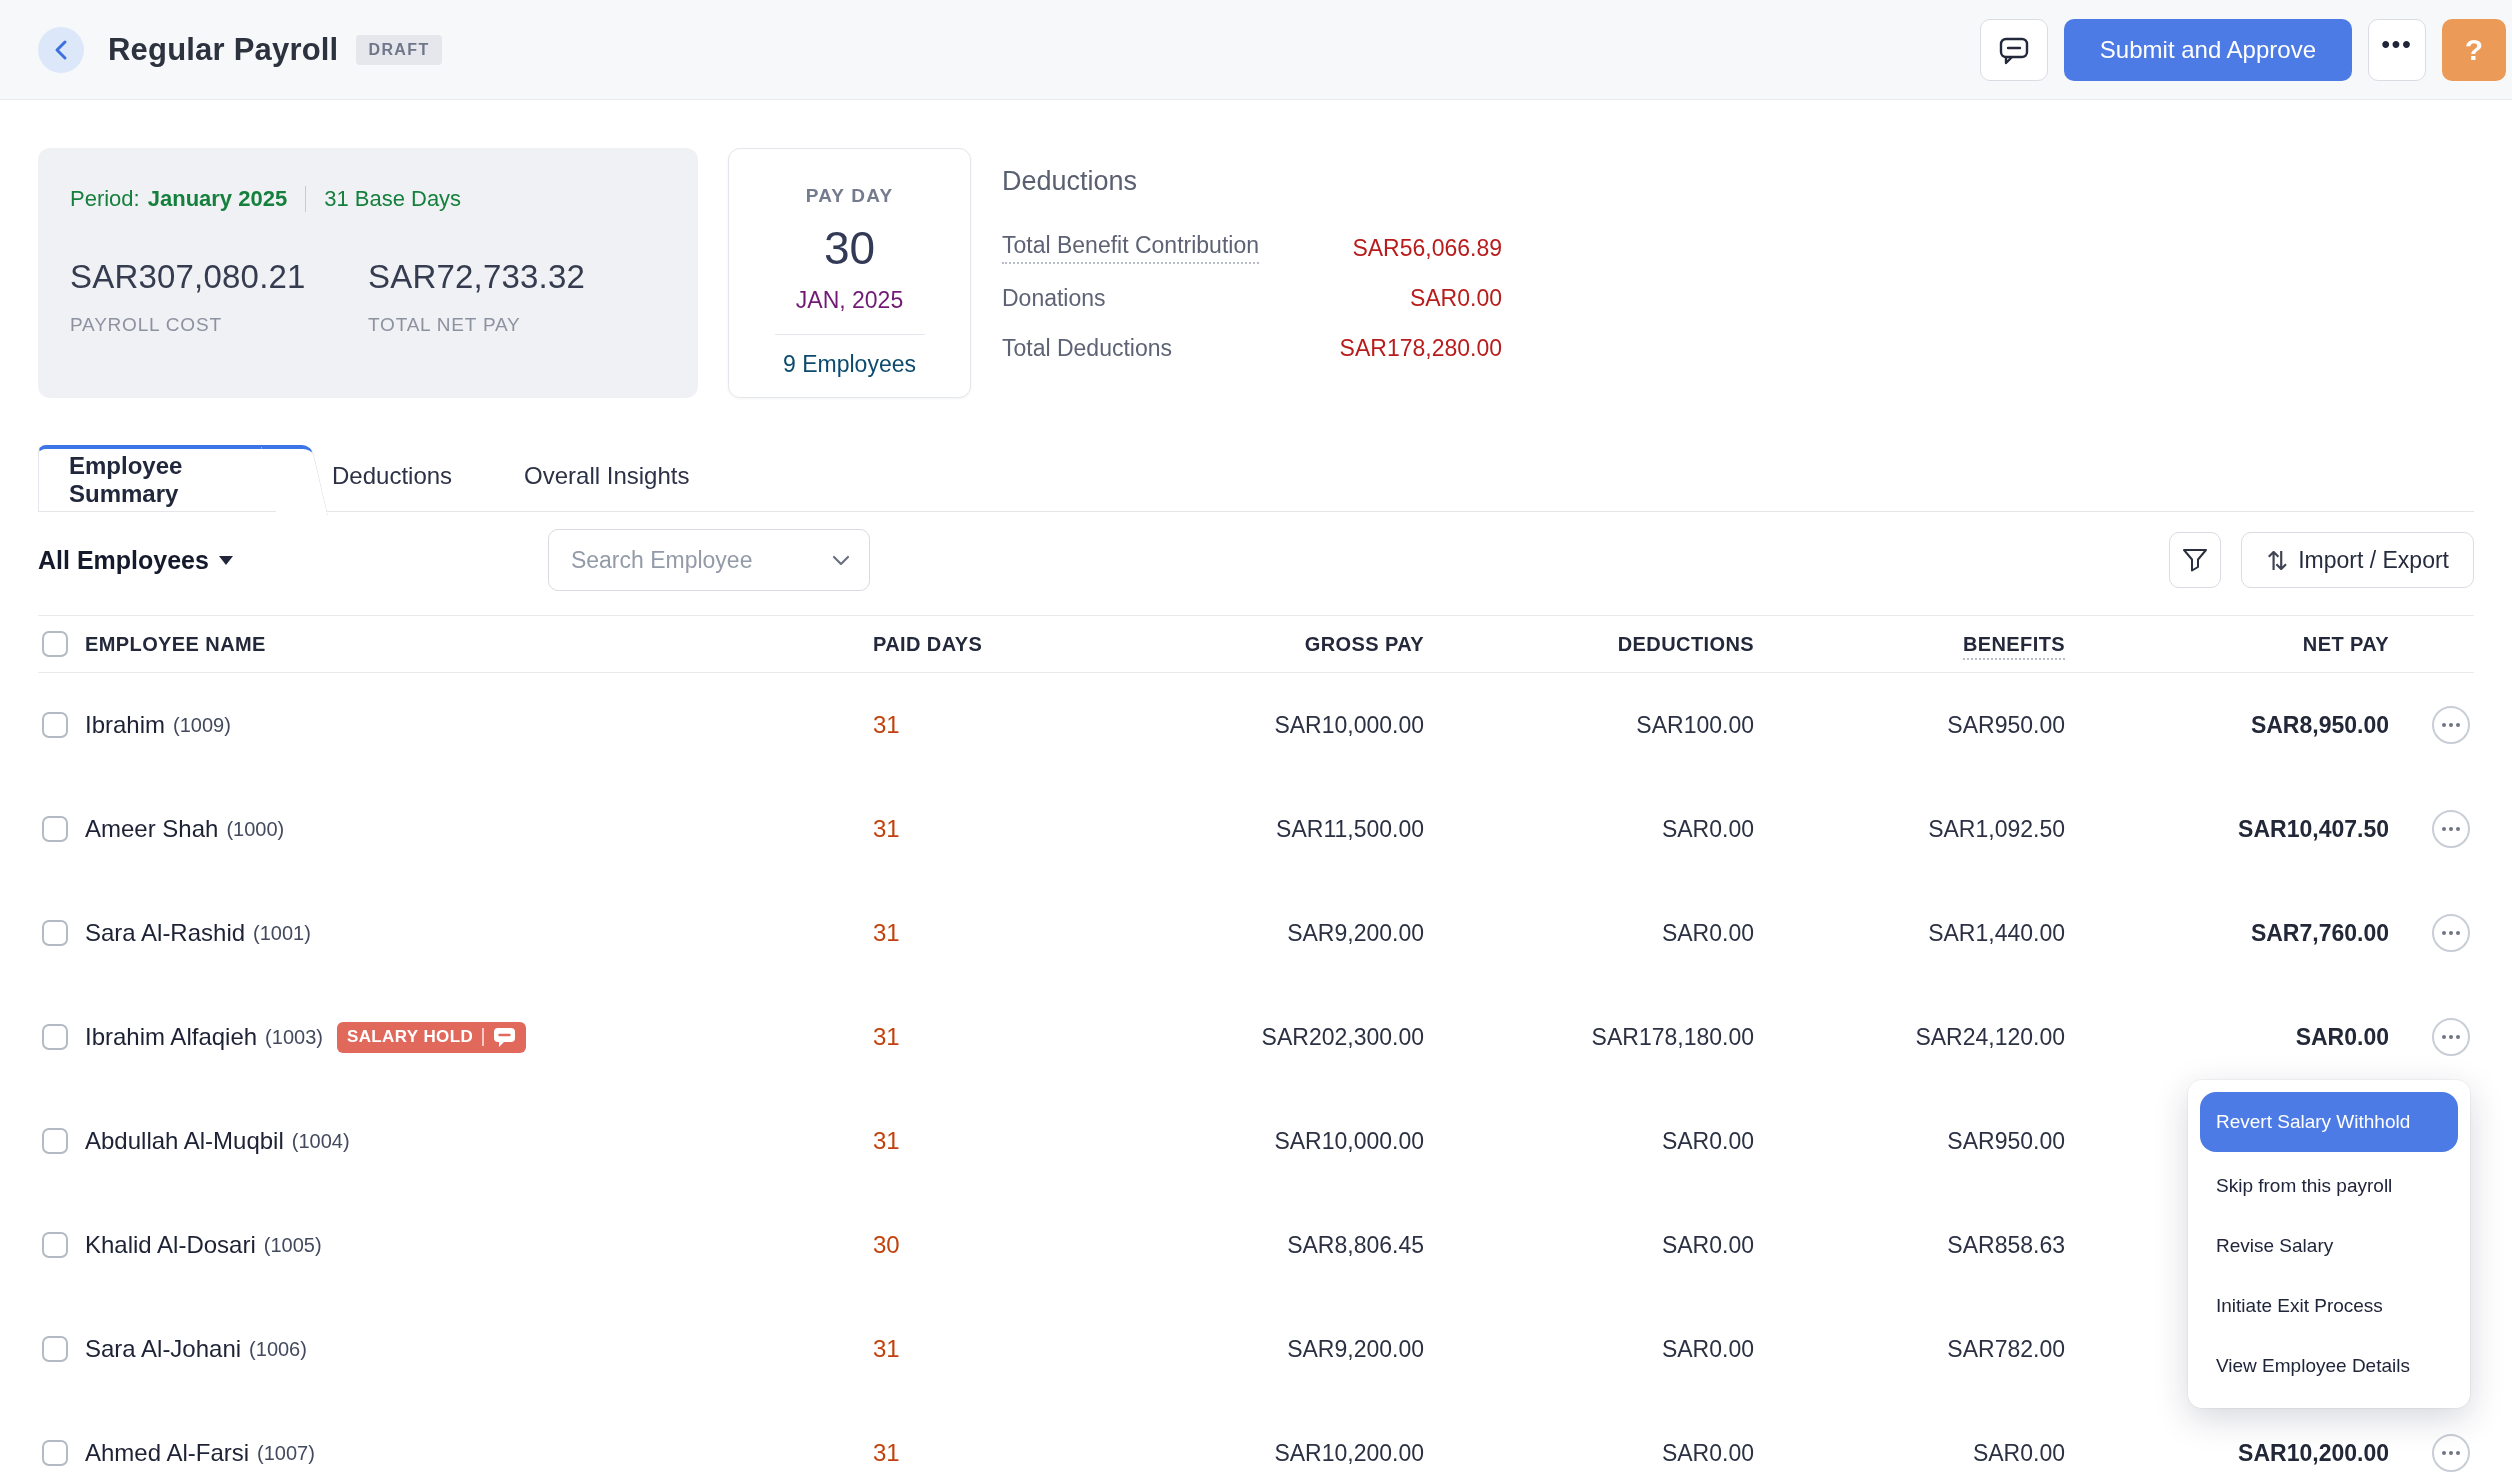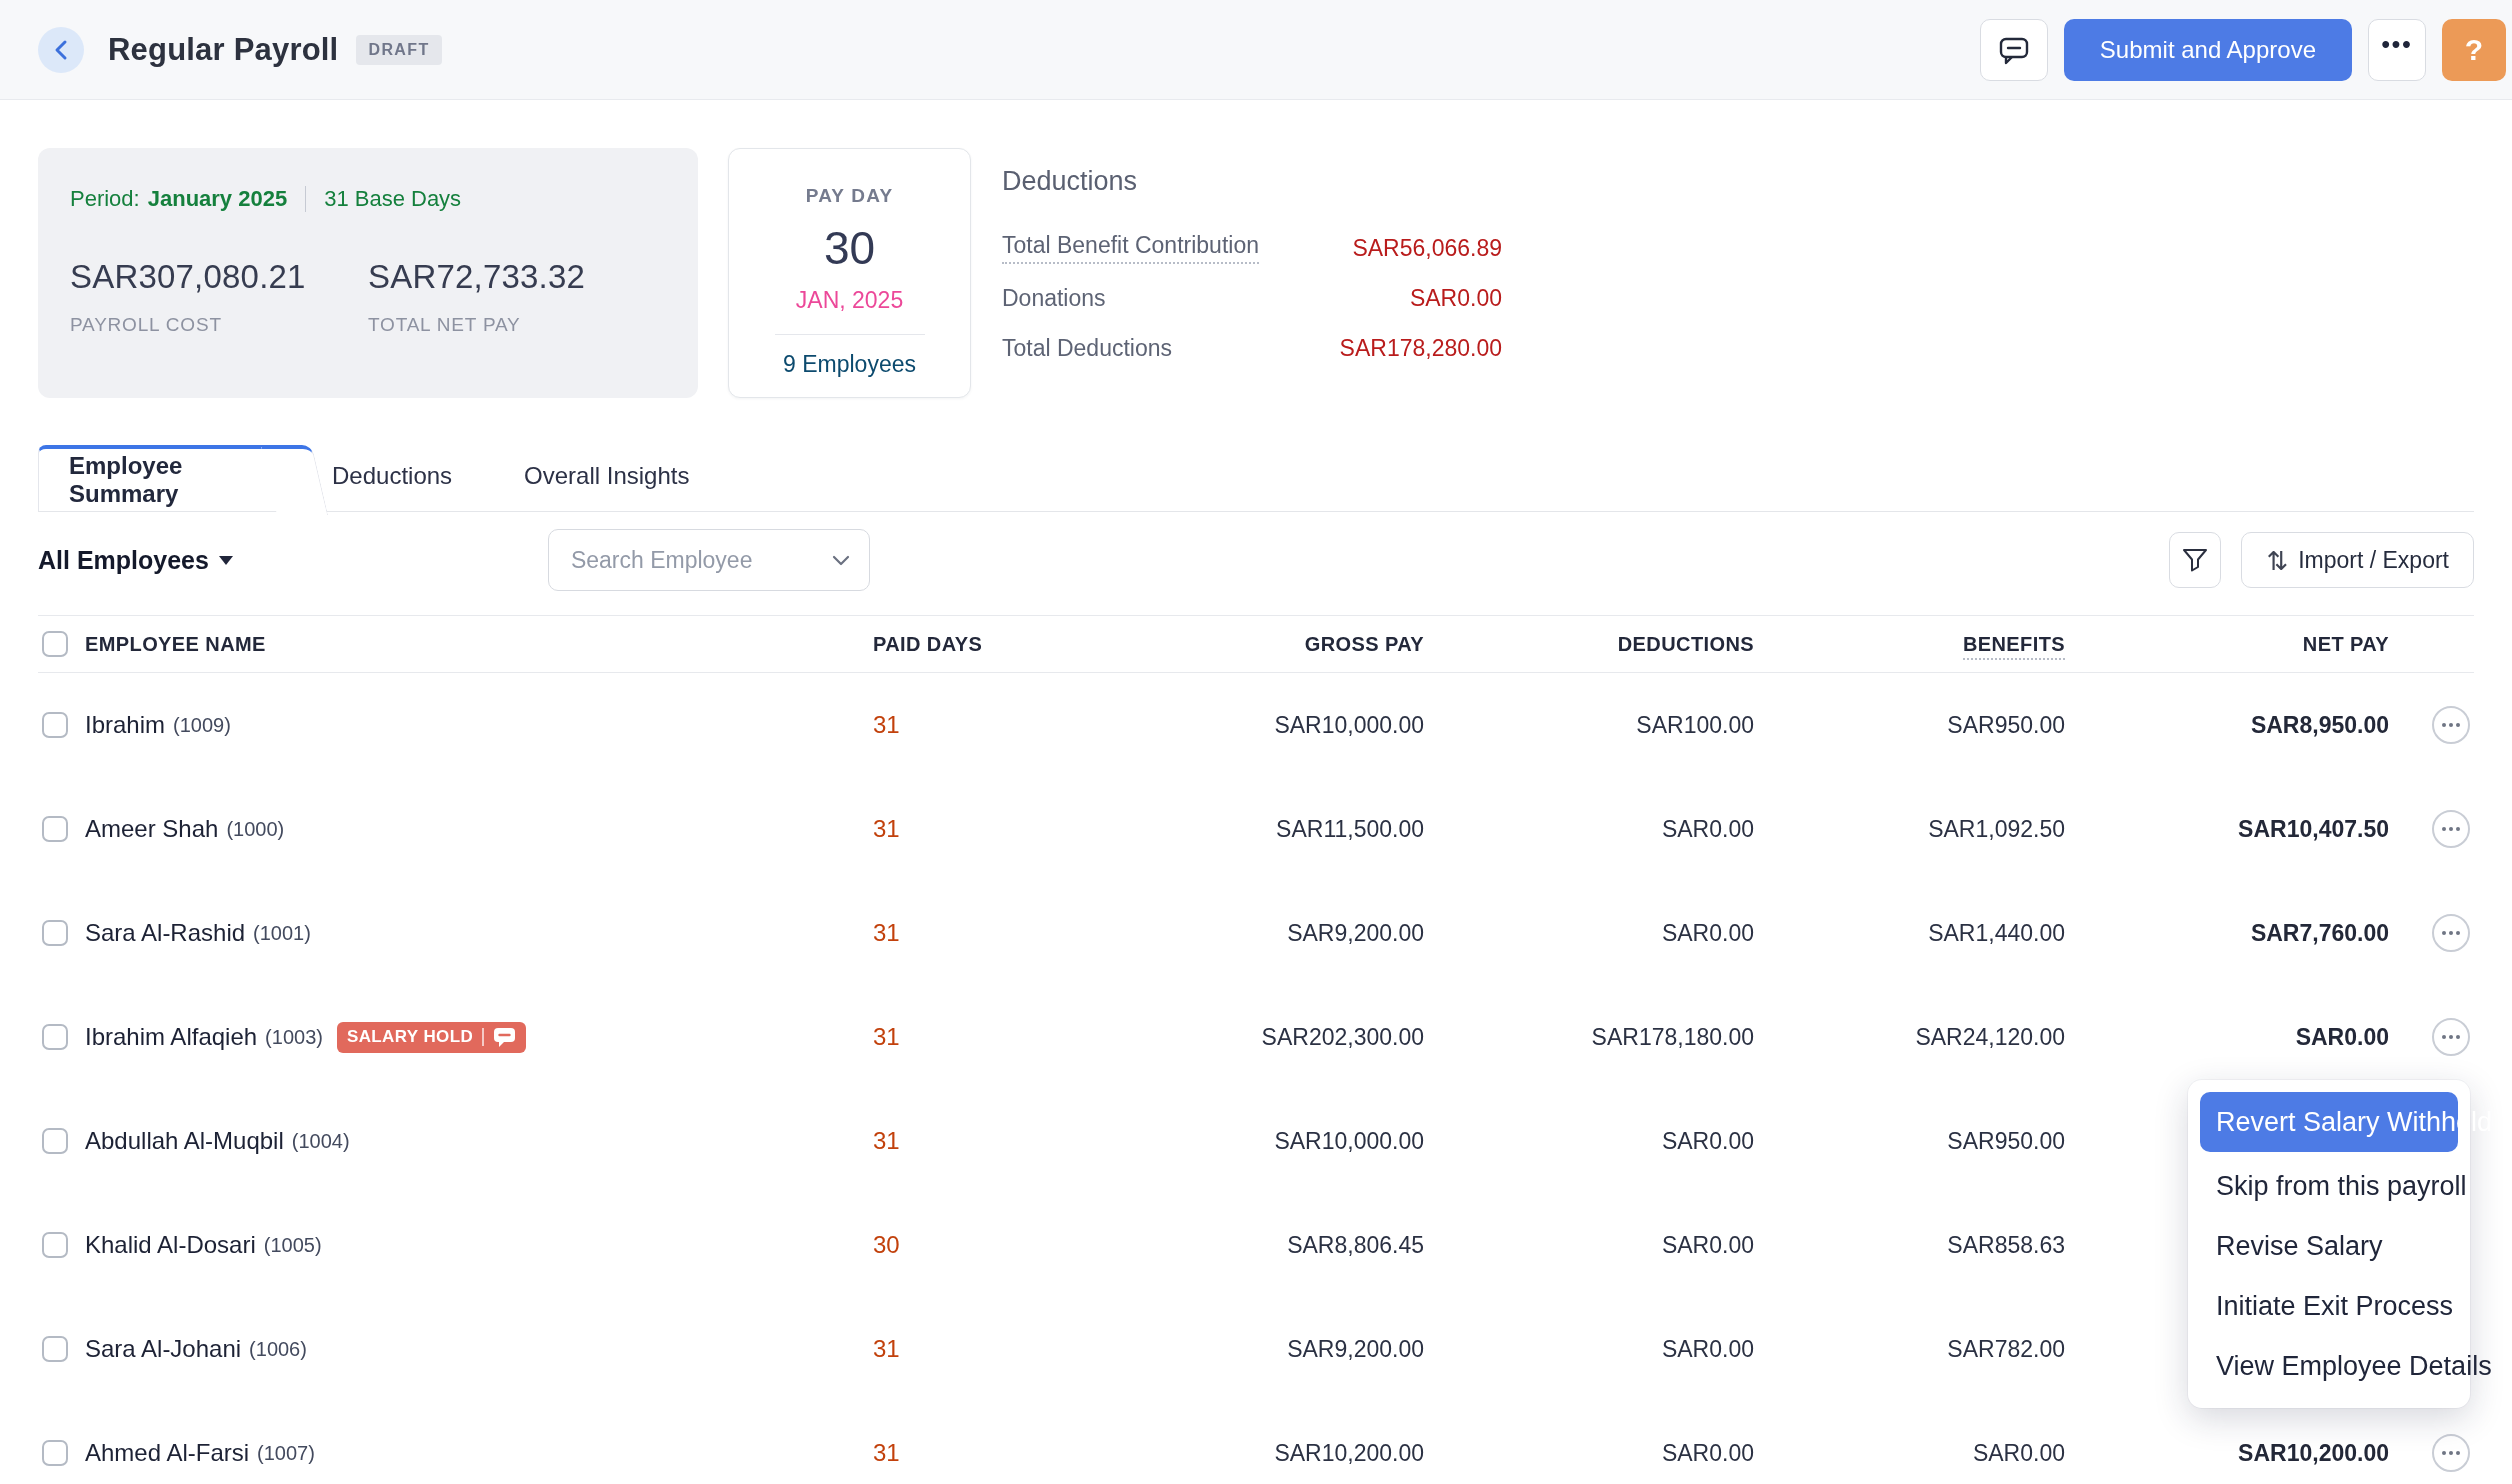--- a/index.html
+++ b/index.html
@@ -42,7 +42,7 @@
     border-radius:12px; text-align:center; padding-top:36px; box-shadow:0 1px 3px rgba(20,30,60,.05); }
   .payday-lbl { font-size:19px; font-weight:600; color:#757b8e; letter-spacing:1.2px; }
   .payday-day { font-size:46px; font-weight:500; color:#333a55; margin-top:14px; }
-  .payday-month { font-size:23px; color:#ec4899; margin-top:12px; }
+  .payday-month { font-size:23px; color:#701a75; margin-top:12px; }
   .payday-div { width:150px; height:1px; background:#e5e7ec; margin:20px auto 16px auto; }
   .payday-emp { font-size:23px; font-weight:500; color:#0c4a6e; }
 

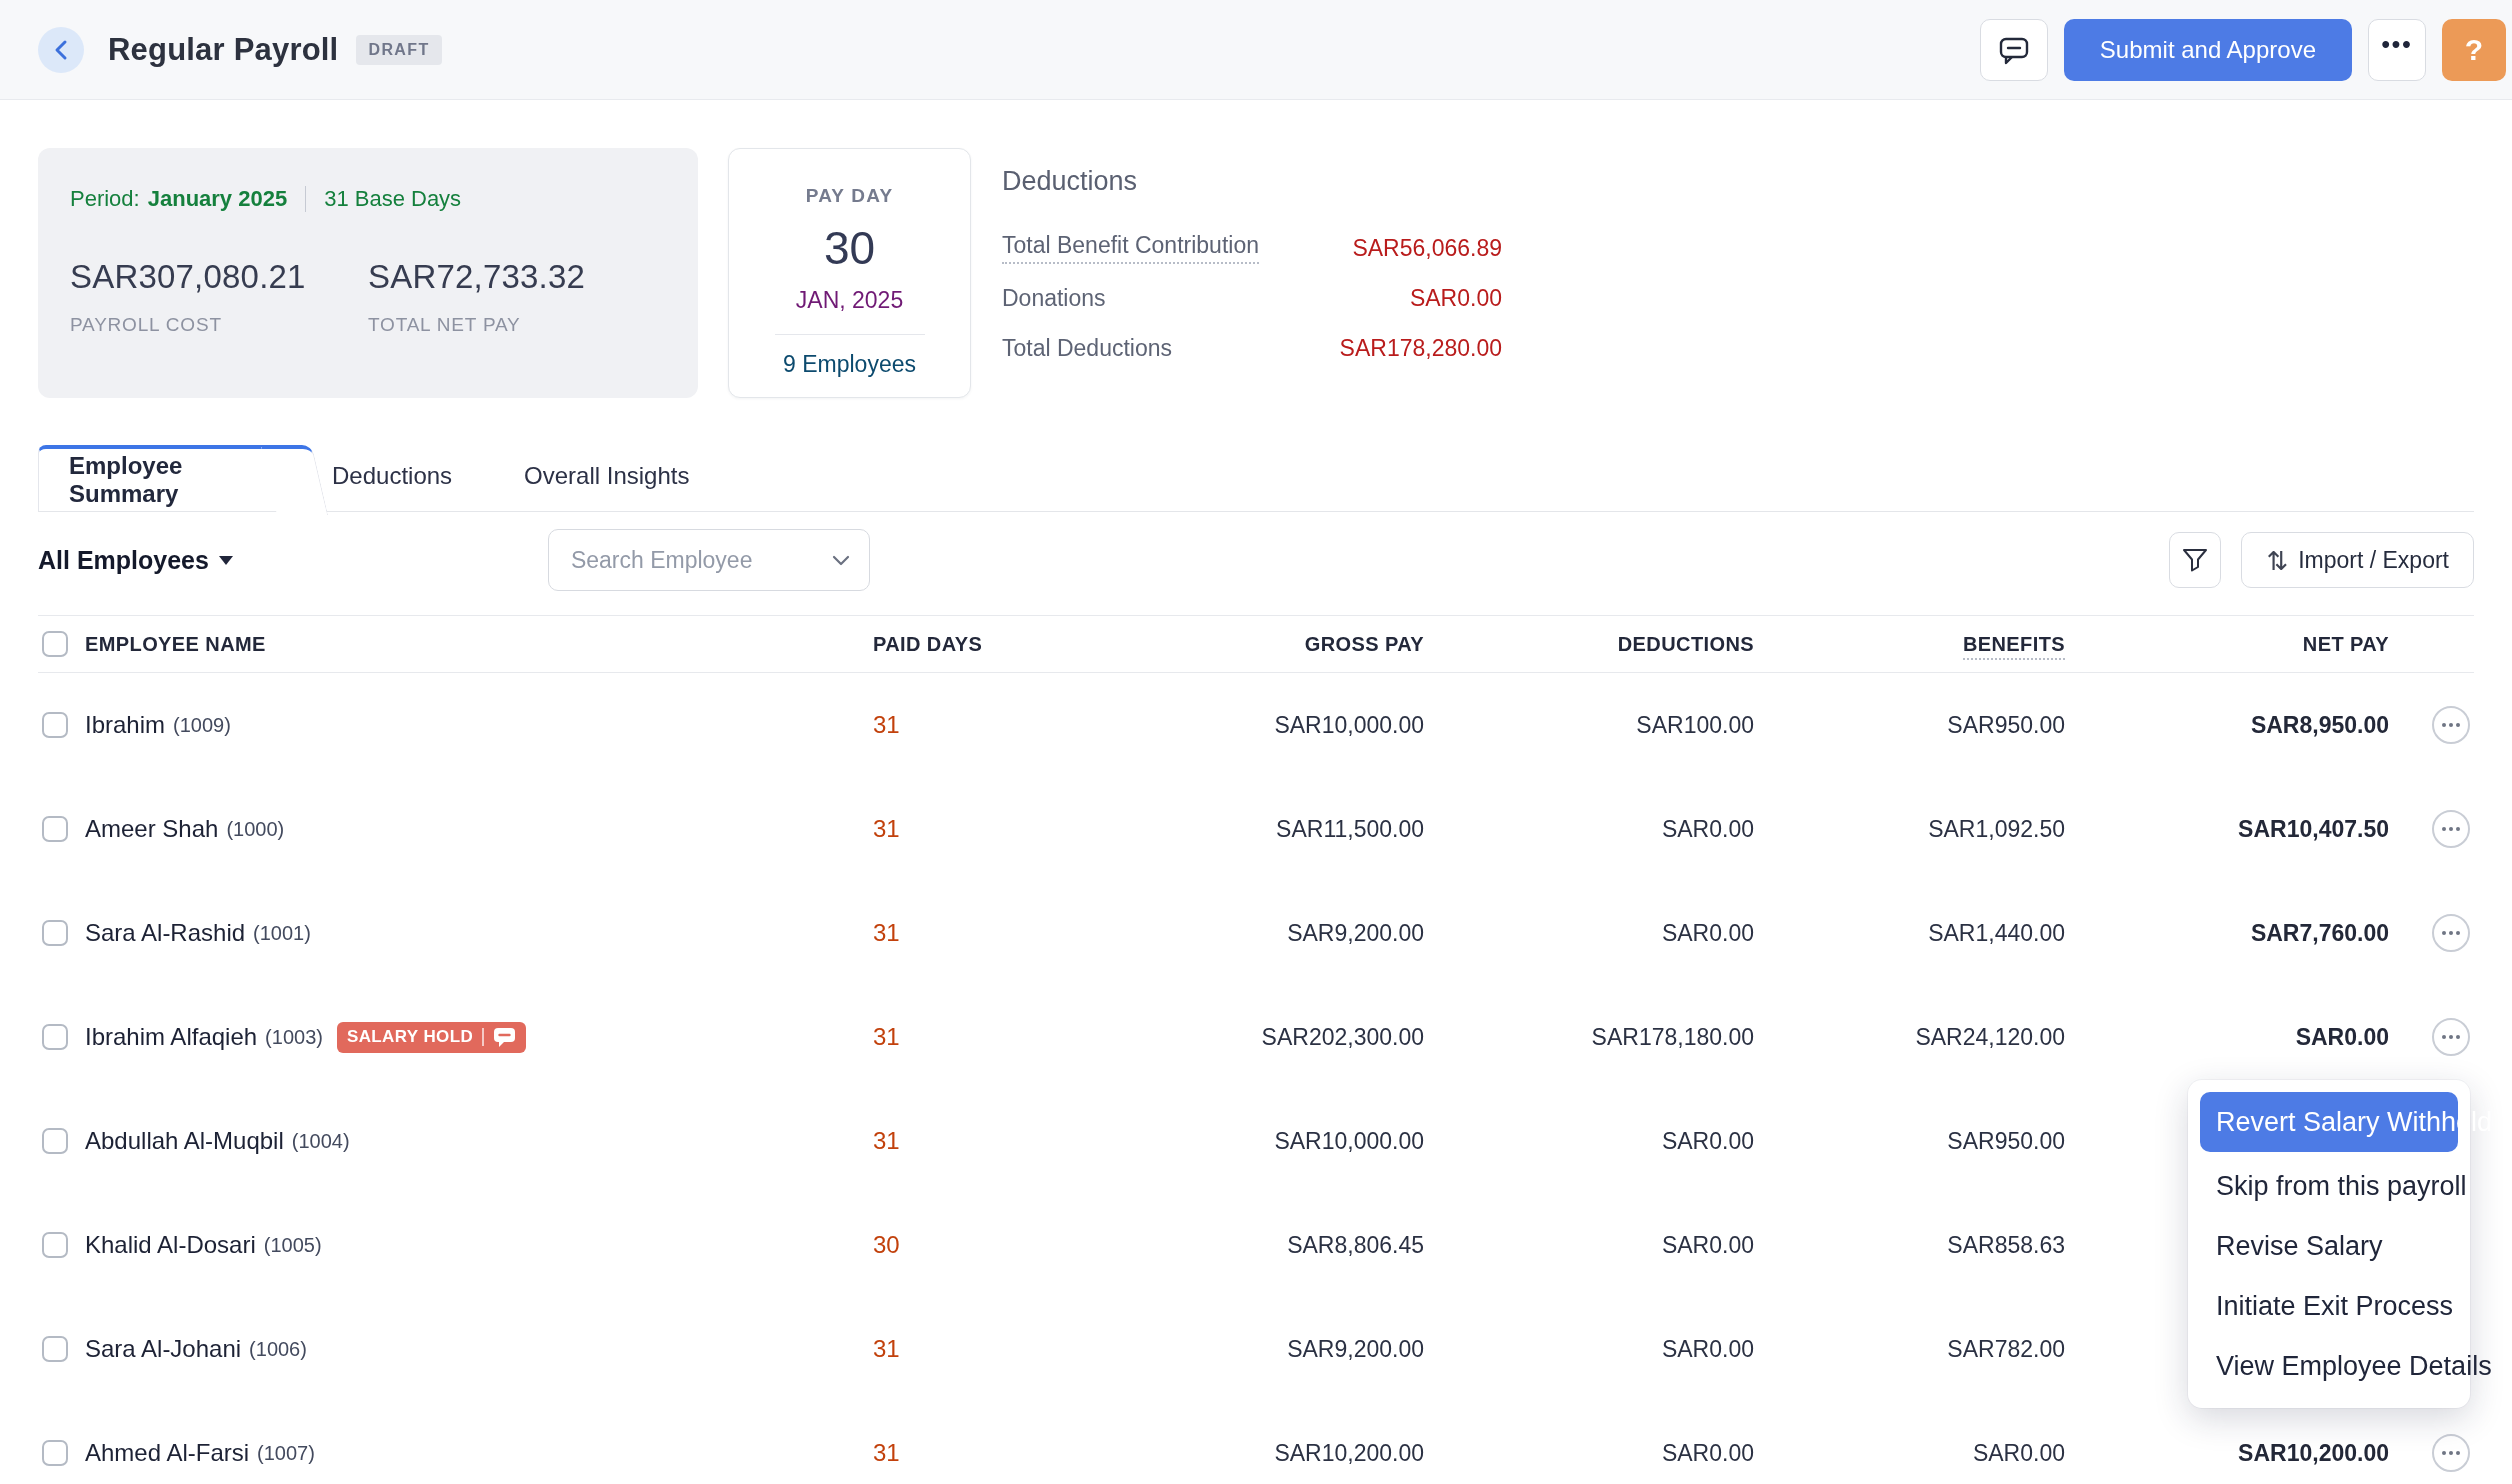--- a/index.html
+++ b/index.html
@@ -110,8 +110,8 @@
   
   .ctx-menu { position:absolute; left:2188px; top:1080px; width:282px; background:#fff; z-index:10;
     border-radius:14px; box-shadow:0 10px 34px rgba(25,35,65,.18), 0 0 0 1px rgba(25,35,65,.04); padding:12px; }
-  .ctx-item { height:60px; display:flex; align-items:center; padding:0 16px; font-size:27px;
-    color:#20263a; border-radius:10px; cursor:pointer; white-space:nowrap; }
+  .ctx-item { height:60px; display:flex; align-items:center; padding:0 16px; font-size:19px;
+    color:#20263a; border-radius:16px; cursor:pointer; white-space:nowrap; }
   .ctx-item.highlight { background:var(--blue,#4d7be5); color:#fff; margin-bottom:4px; }
 </style>
 </head>

